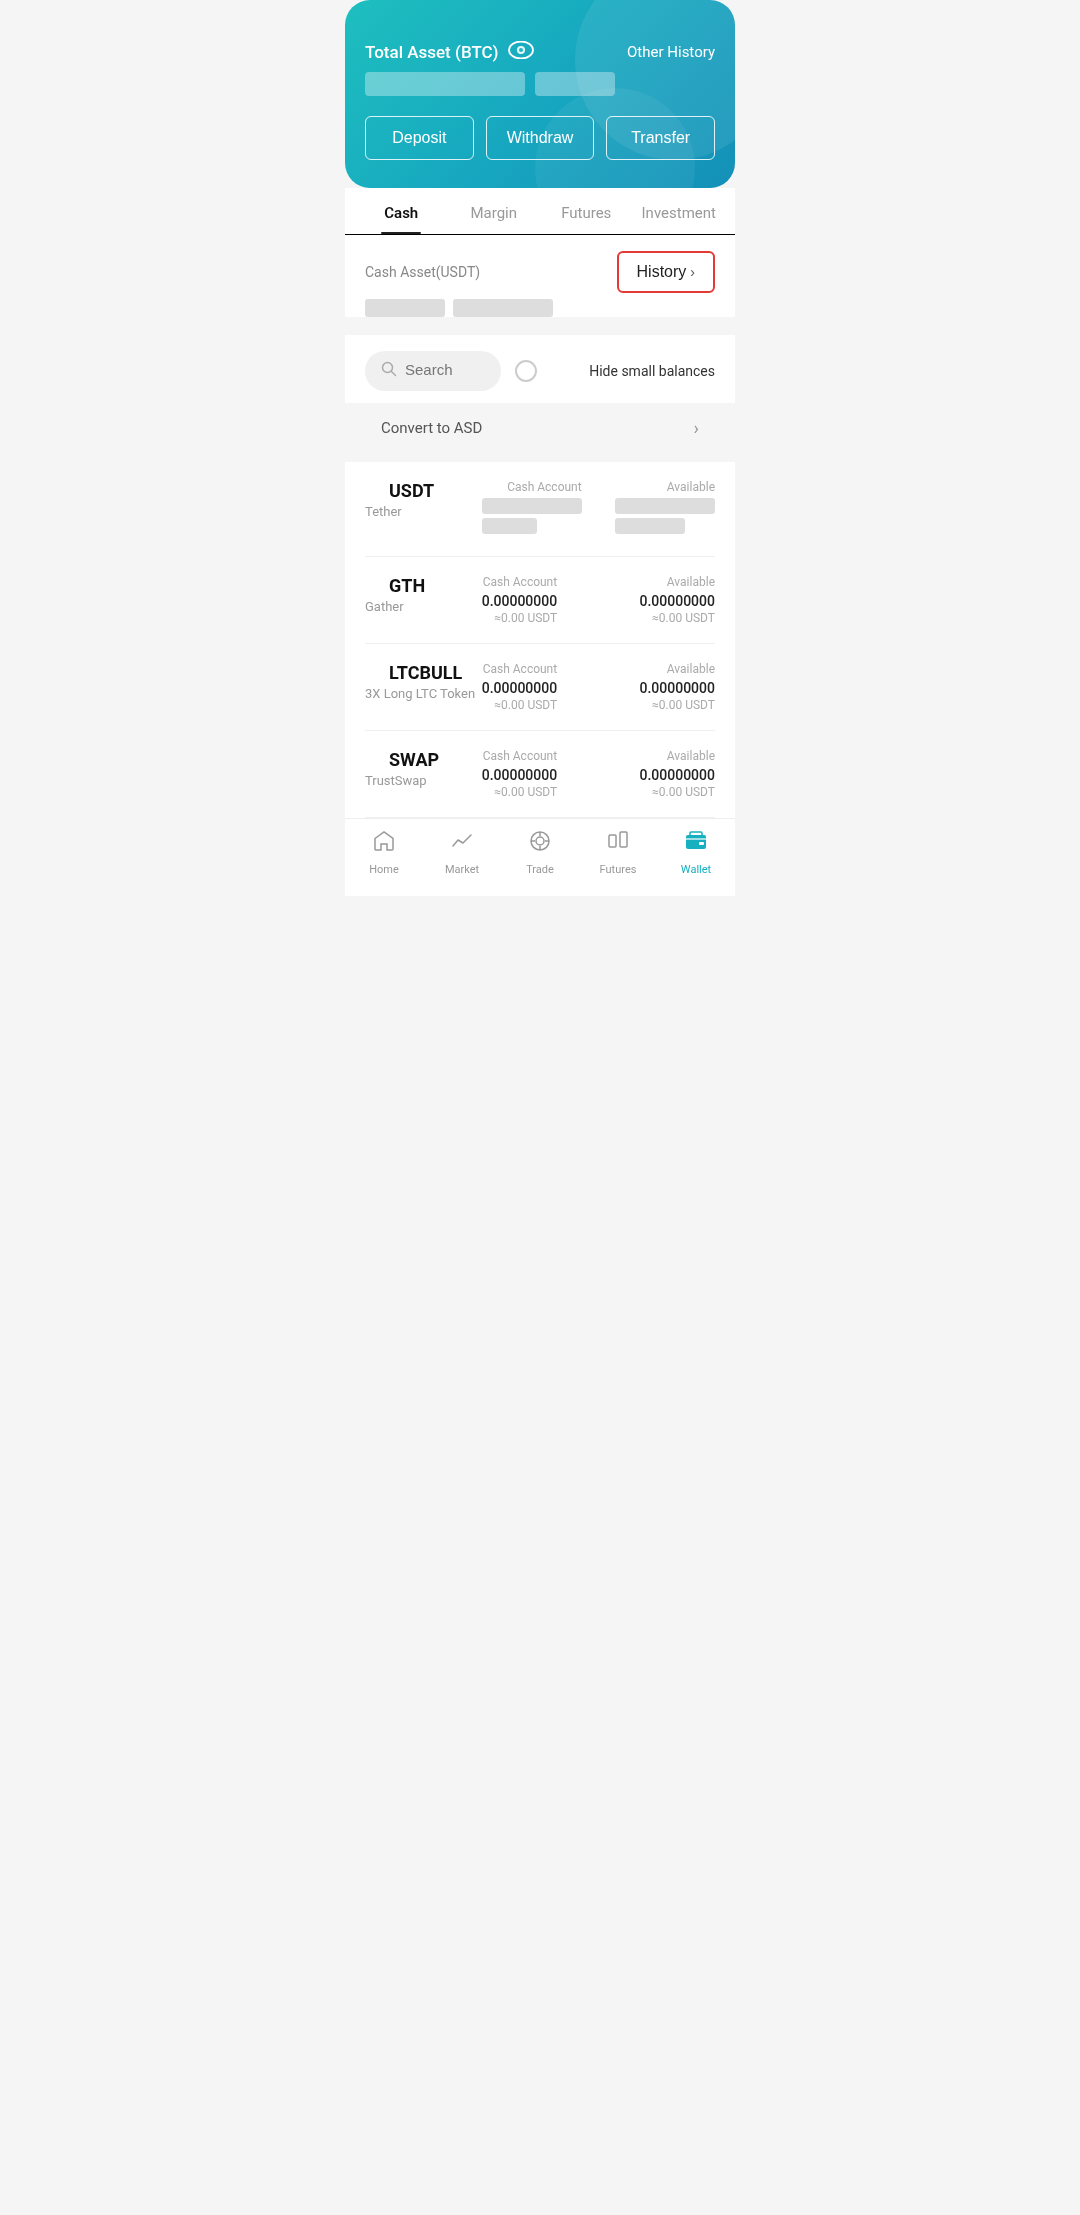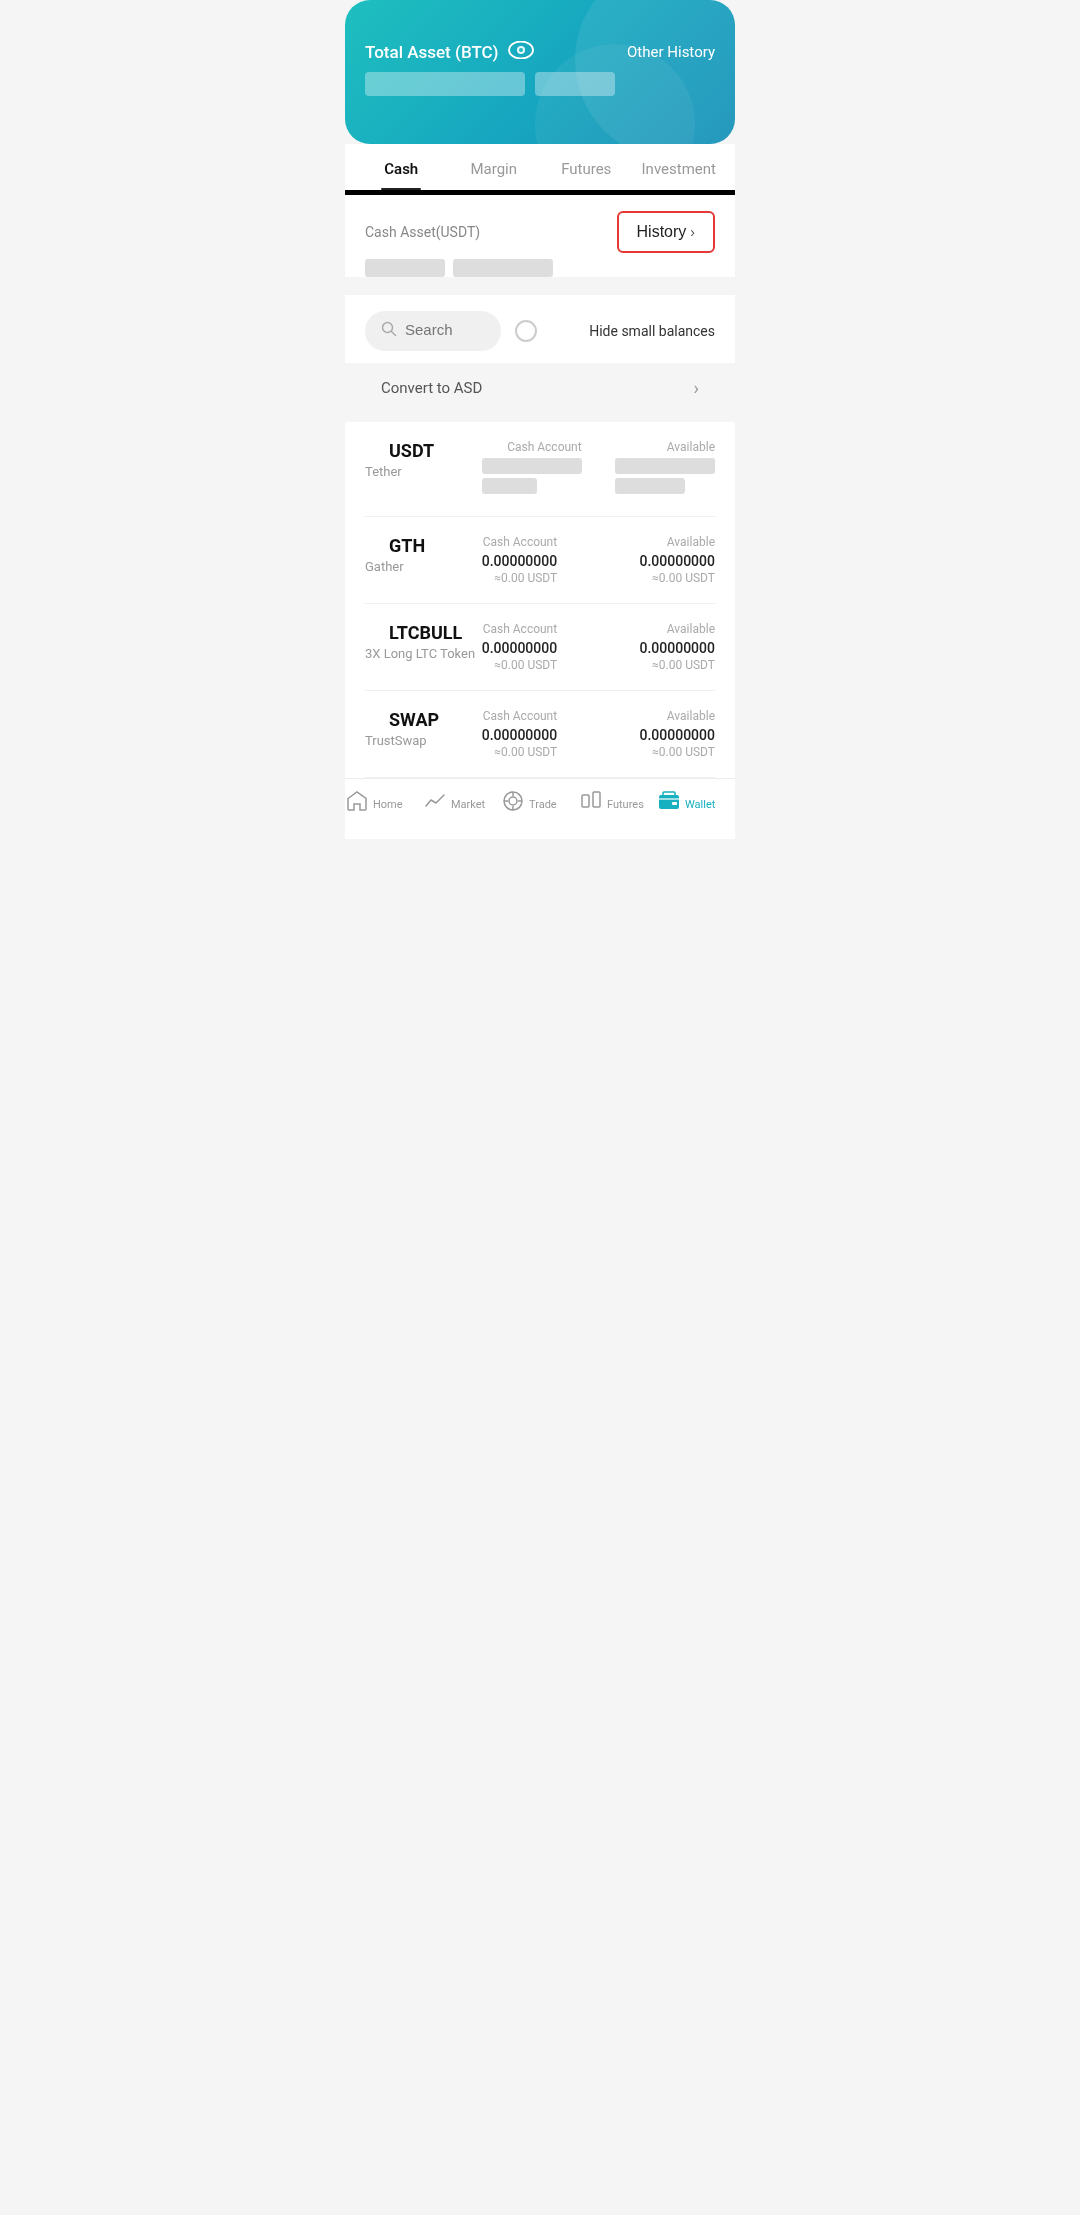--- a/index.html
+++ b/index.html
@@ -365,6 +365,11 @@
       <div class="blur-block medium"></div>
     </div>
   </div>
+  <div class="action-buttons">
+    <button class="action-btn">Deposit</button>
+    <button class="action-btn">Withdraw</button>
+    <button class="action-btn">Transfer</button>
+  </div>
 </div>
 
 <div class="tabs-section">

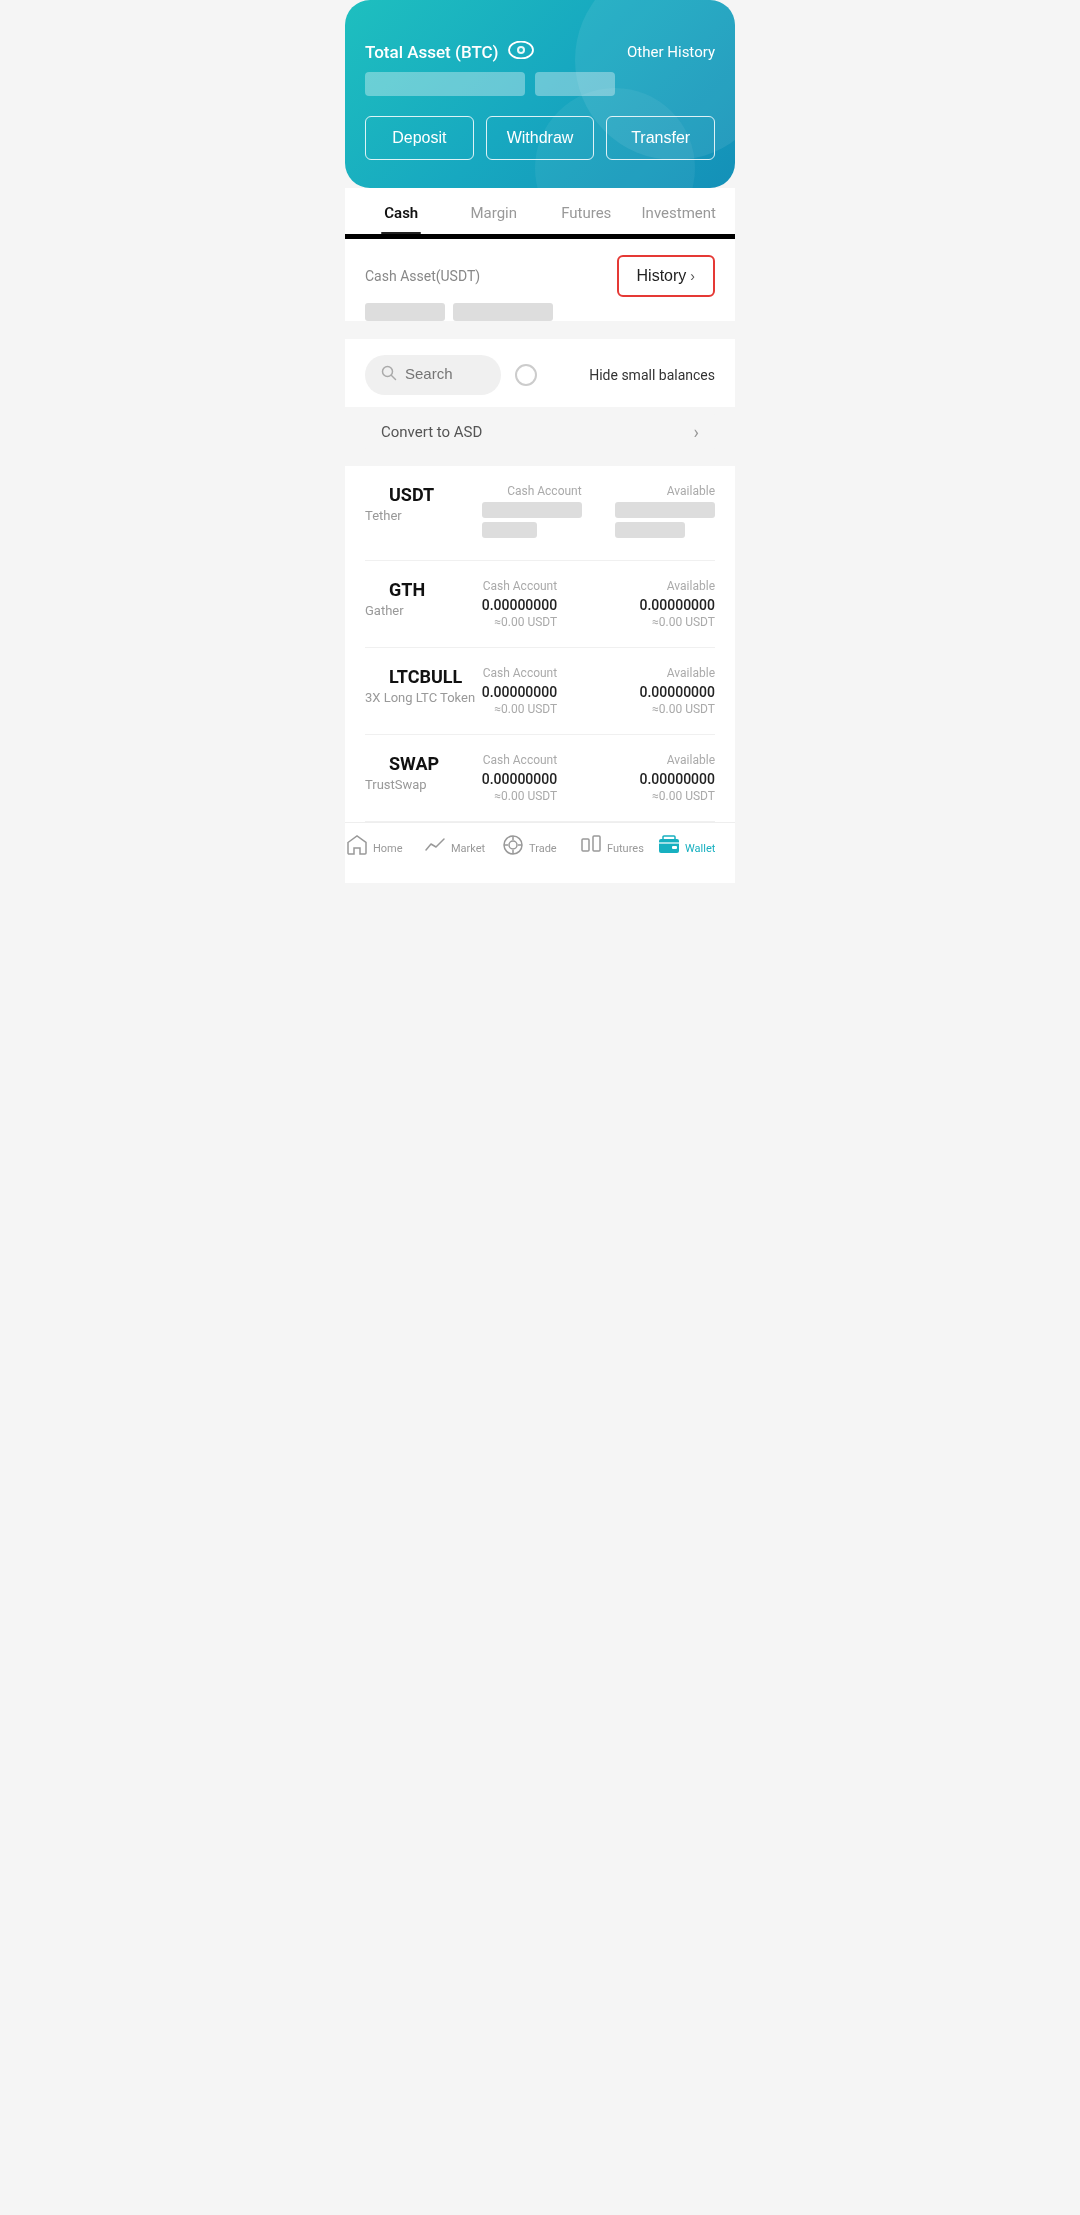--- a/index.html
+++ b/index.html
@@ -103,7 +103,7 @@
     
     .tabs-section {
       background: white;
-      border-bottom: 5px solid #000000;
+      border-bottom: 1px solid #000000;
     }
     .tabs {
       display: flex;

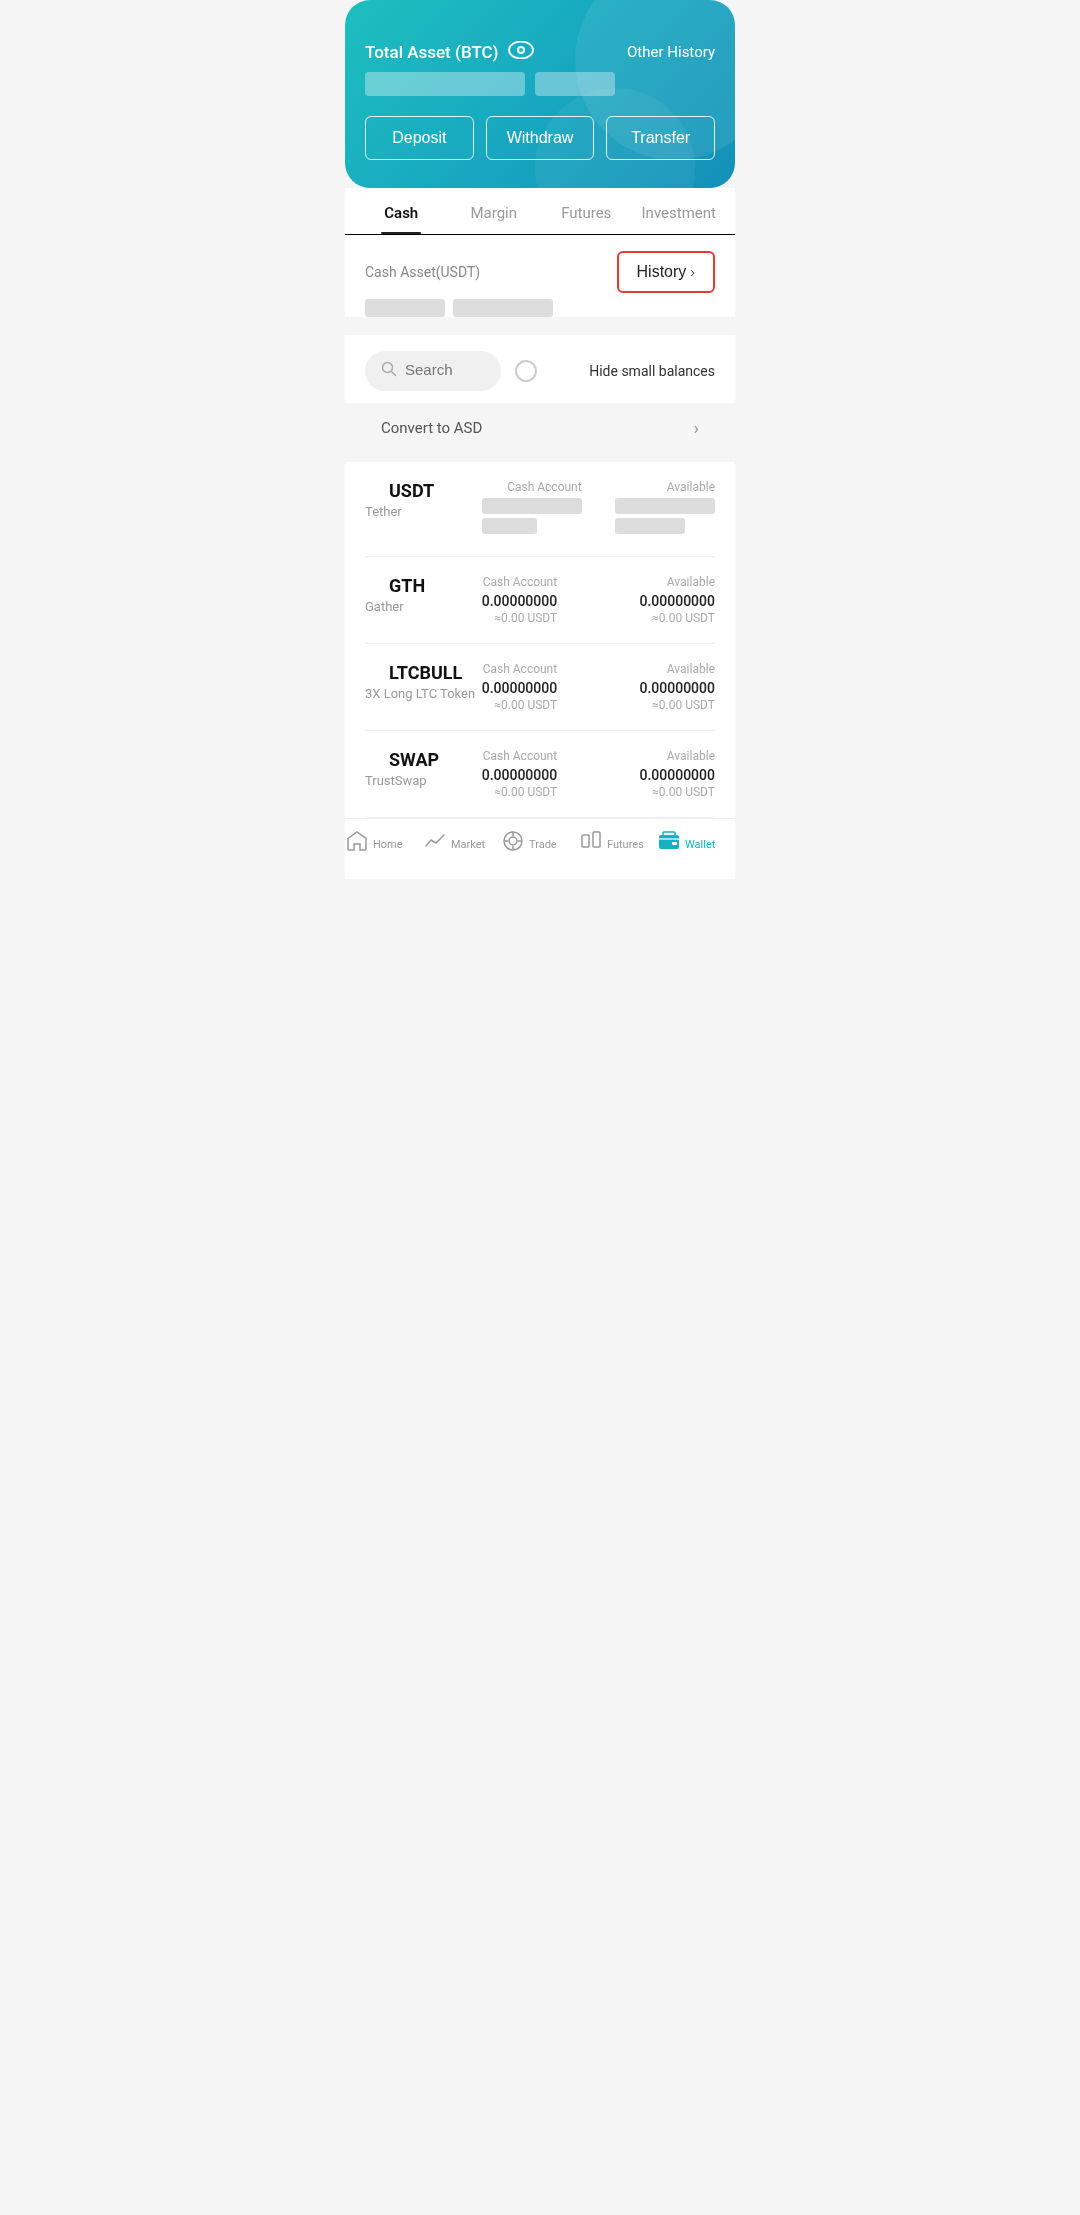--- a/index.html
+++ b/index.html
@@ -323,6 +323,7 @@
     .nav-item {
       flex: 1;
       display: flex;
+      flex-direction: column;
       align-items: center;
       gap: 4px;
       cursor: pointer;

